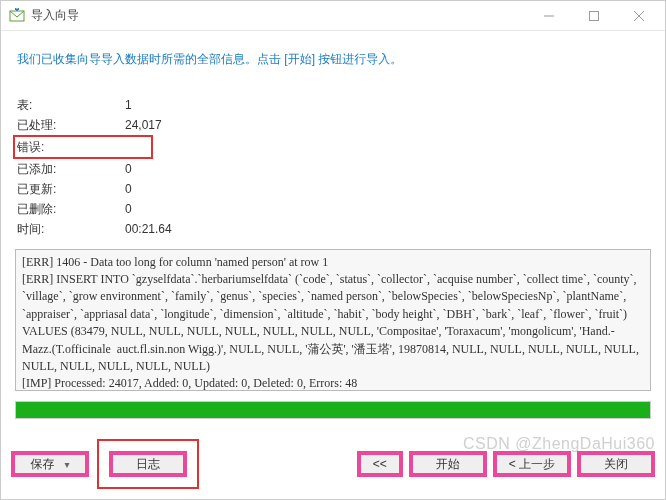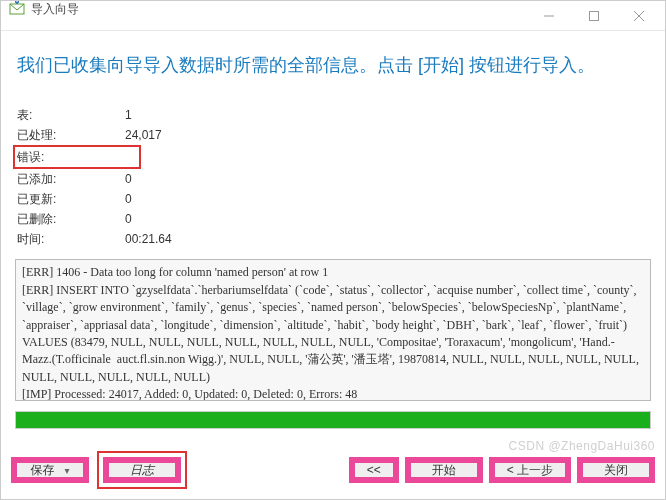--- a/index.html
+++ b/index.html
@@ -18,6 +18,7 @@
   .titlebar {
     height: 30px;
     display: flex;
+    align-items: center;
     padding: 0 4px 0 8px;
     background: #fff;
     border-bottom: 1px solid #e8e8e8;

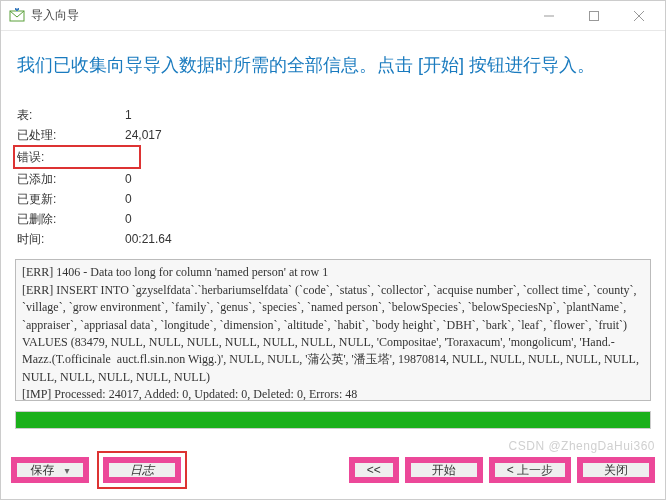--- a/index.html
+++ b/index.html
@@ -49,7 +49,7 @@
   }
   .intro {
     color: #1a7bbf;
-    font-size: 18px;
+    font-size: 12px;
     padding: 8px 2px 24px 2px;
     line-height: 1.8;
   }

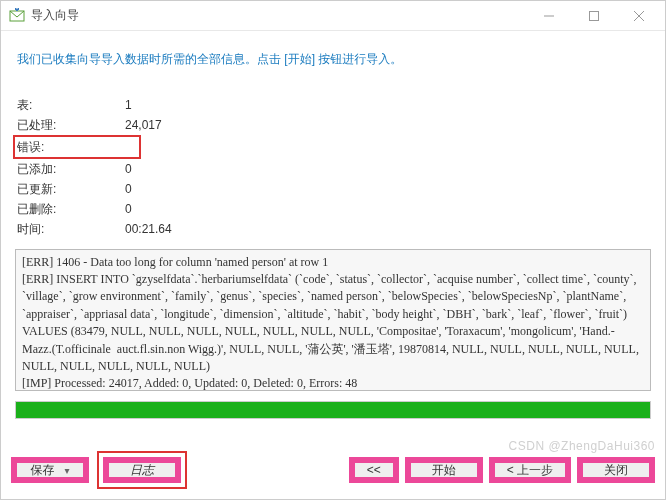--- a/index.html
+++ b/index.html
@@ -73,7 +73,7 @@
     display: inline-flex;
     align-items: flex-start;
     margin-left: -2px;
-    padding-right: 14px;
+    padding-right: 26px;
   }
   .hl-group .label { width: 110px; padding-left: 2px; }
 

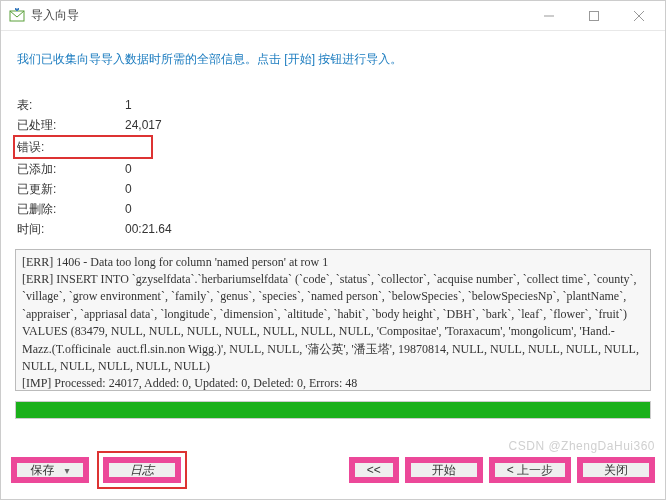--- a/index.html
+++ b/index.html
@@ -142,7 +142,7 @@
     position: absolute;
     right: 10px; bottom: 46px;
     color: #d0d0d0;
-    font-size: 12px;
+    font-size: 16px;
     letter-spacing: 0.5px;
     pointer-events: none;
   }

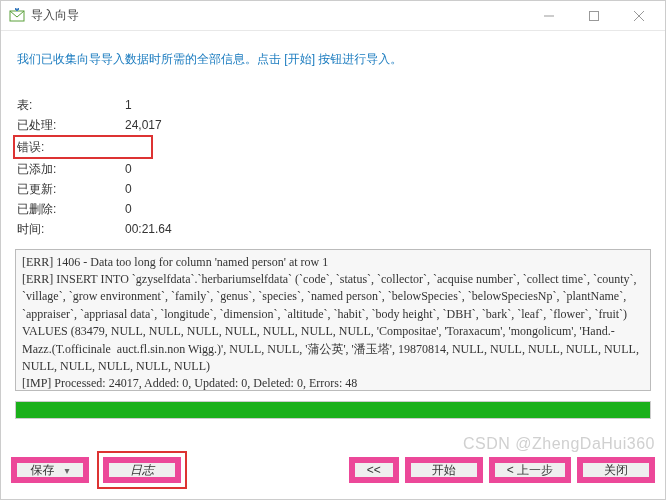--- a/index.html
+++ b/index.html
@@ -117,7 +117,7 @@
     min-width: 78px;
     padding: 0 12px;
     background: #efefef;
-    border: 6px solid #ec4899;
+    border: 4px solid #ec4899;
     display: inline-flex;
     align-items: center;
     justify-content: center;

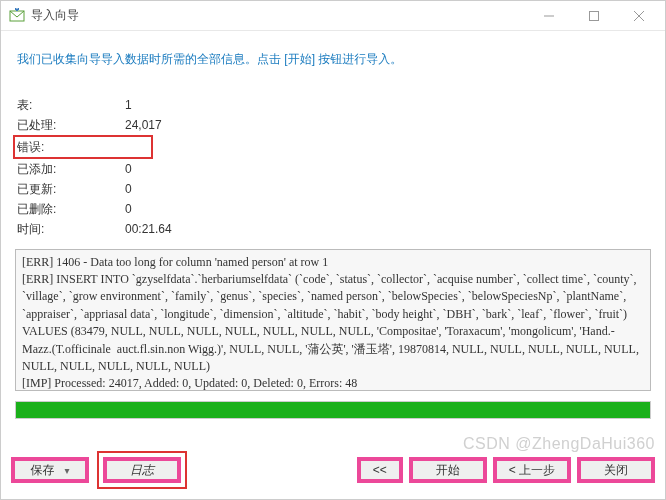--- a/index.html
+++ b/index.html
@@ -129,9 +129,8 @@
   .btn .chev { margin-left: 4px; font-size: 10px; color:#666; }
   .log-hl {
     border: 2px solid #d33;
-    padding: 4px;
+    padding: 10px;
     display: inline-flex;
-    font-style: italic;
   }
   .footer-right {
     margin-left: auto;

